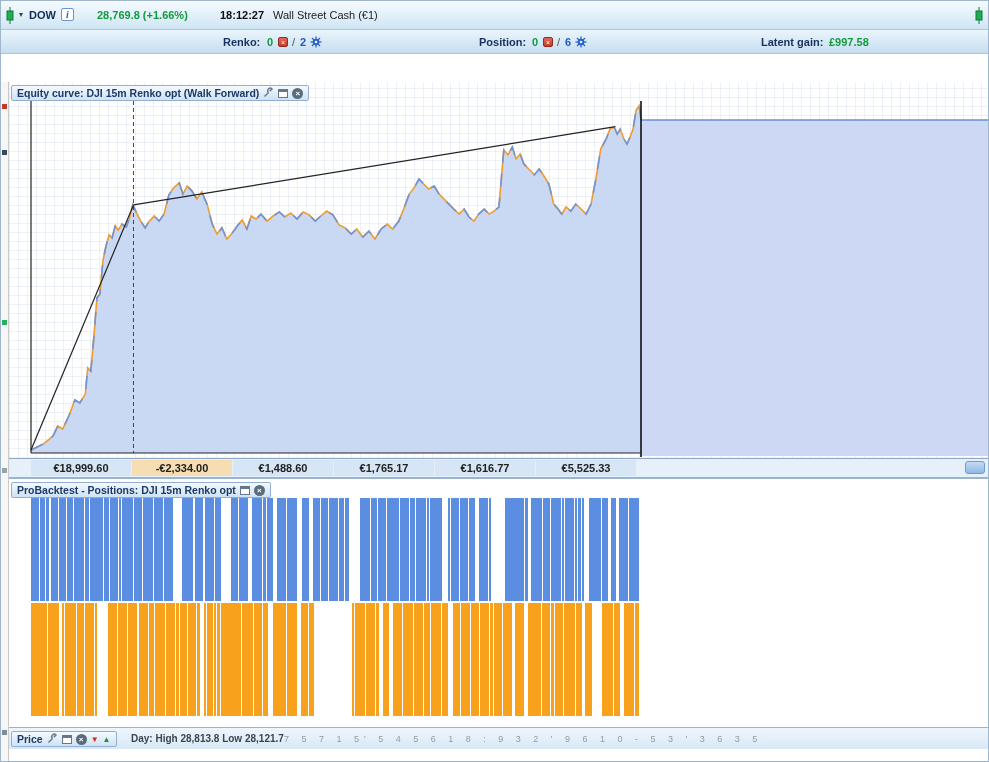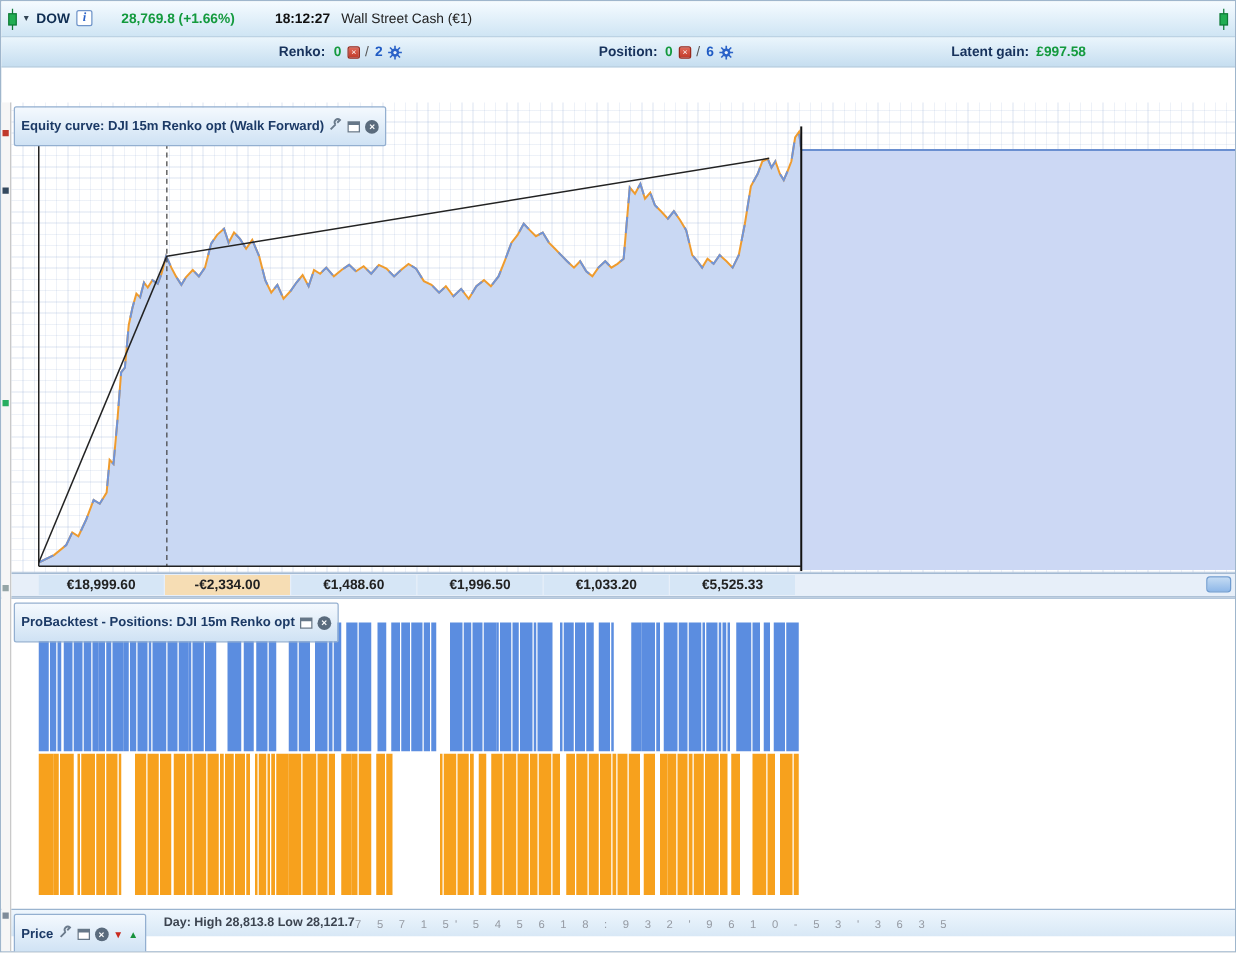--- a/index.html
+++ b/index.html
@@ -48,7 +48,7 @@
       repeating-linear-gradient(90deg, rgba(120,150,200,.13) 0 1px, transparent 1px 9px),
       repeating-linear-gradient(0deg, rgba(120,150,200,.13) 0 1px, transparent 1px 9px)}
   #equity-svg{position:absolute;left:8px;top:100px;z-index:5}
-  .panel-label{position:absolute;z-index:40;display:inline-flex;align-items:center;gap:4px;height:32px;
+  .panel-label{position:absolute;z-index:40;display:inline-flex;align-items:center;gap:4px;height:16px;
       padding:0 5px;background:linear-gradient(#f4f9fe,#cfe2f4);border:1px solid #93afd0;border-radius:2px;
       font-size:10.5px;font-weight:bold;color:#1c3a66;white-space:nowrap}
 

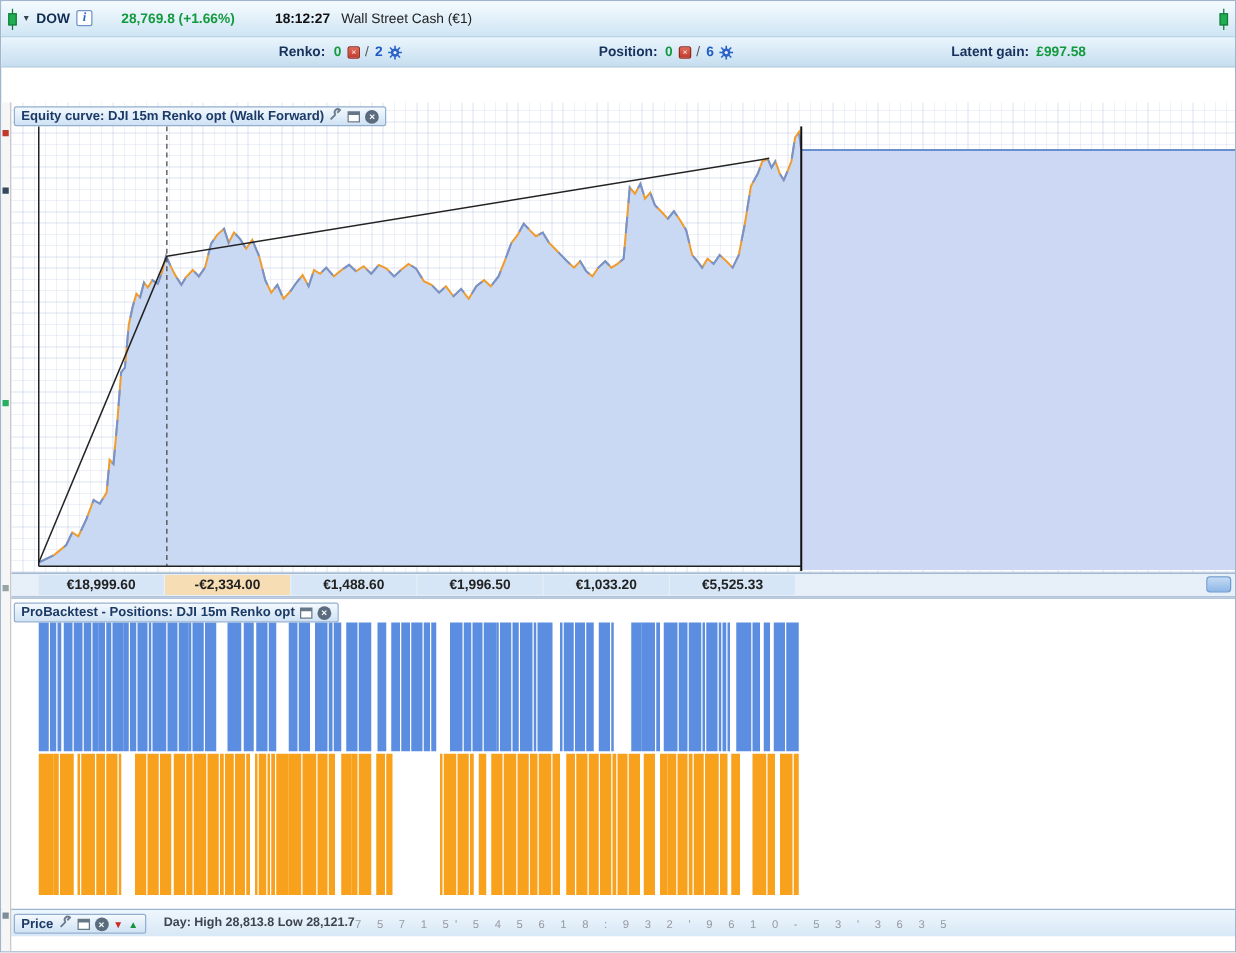--- a/index.html
+++ b/index.html
@@ -192,7 +192,7 @@
     <div class="stat-cell">€18,999.60</div>
     <div class="stat-cell neg">-€2,334.00</div>
     <div class="stat-cell">€1,488.60</div>
-    <div class="stat-cell">€1,996.50</div>
+    <div class="stat-cell">€1,765.17</div>
     <div class="stat-cell">€1,033.20</div>
     <div class="stat-cell">€5,525.33</div>
   </div>

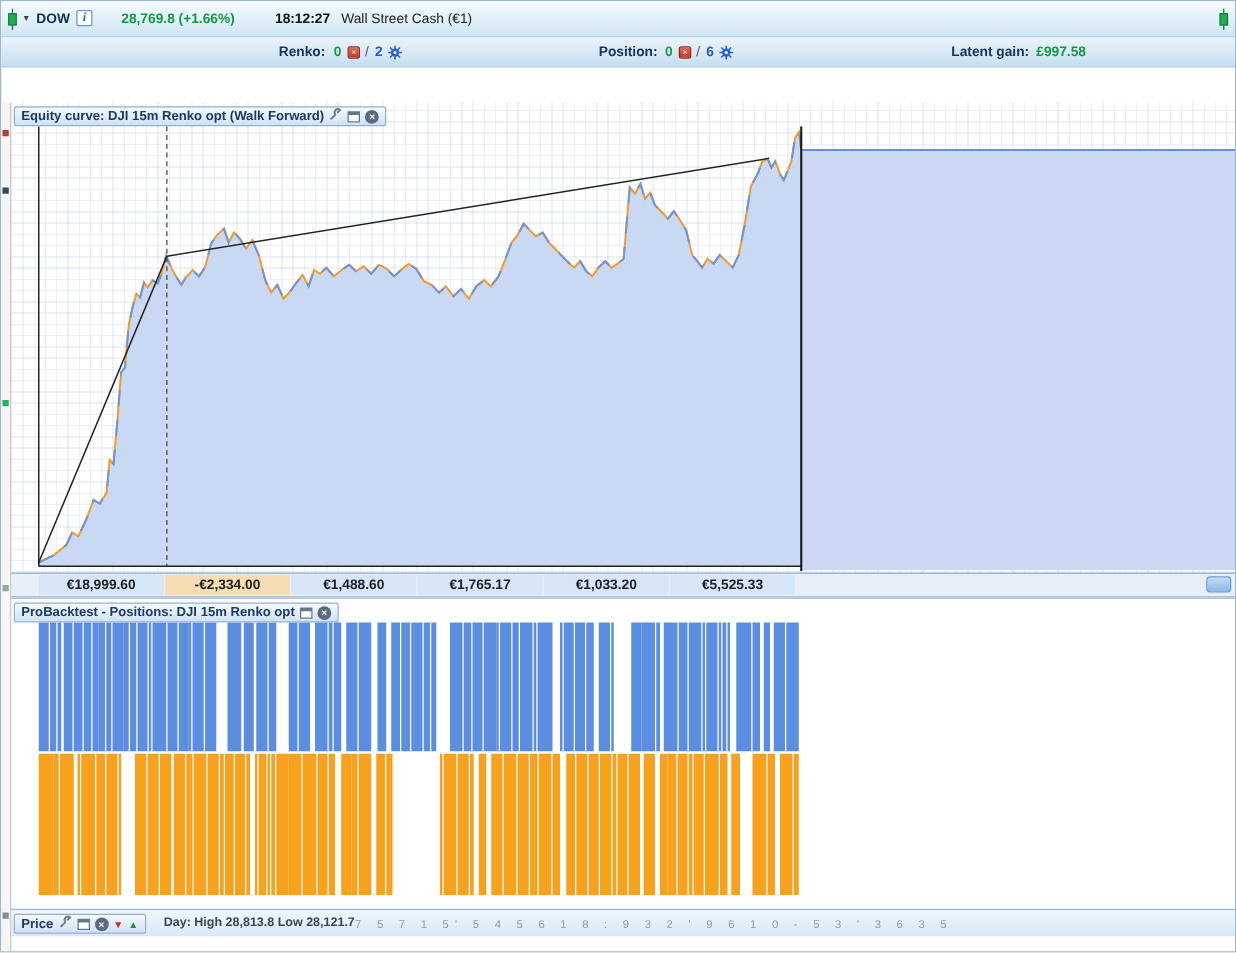--- a/index.html
+++ b/index.html
@@ -193,7 +193,7 @@
     <div class="stat-cell neg">-€2,334.00</div>
     <div class="stat-cell">€1,488.60</div>
     <div class="stat-cell">€1,765.17</div>
-    <div class="stat-cell">€1,033.20</div>
+    <div class="stat-cell">€1,616.77</div>
     <div class="stat-cell">€5,525.33</div>
   </div>
   <div class="scroll-thumb"></div>

